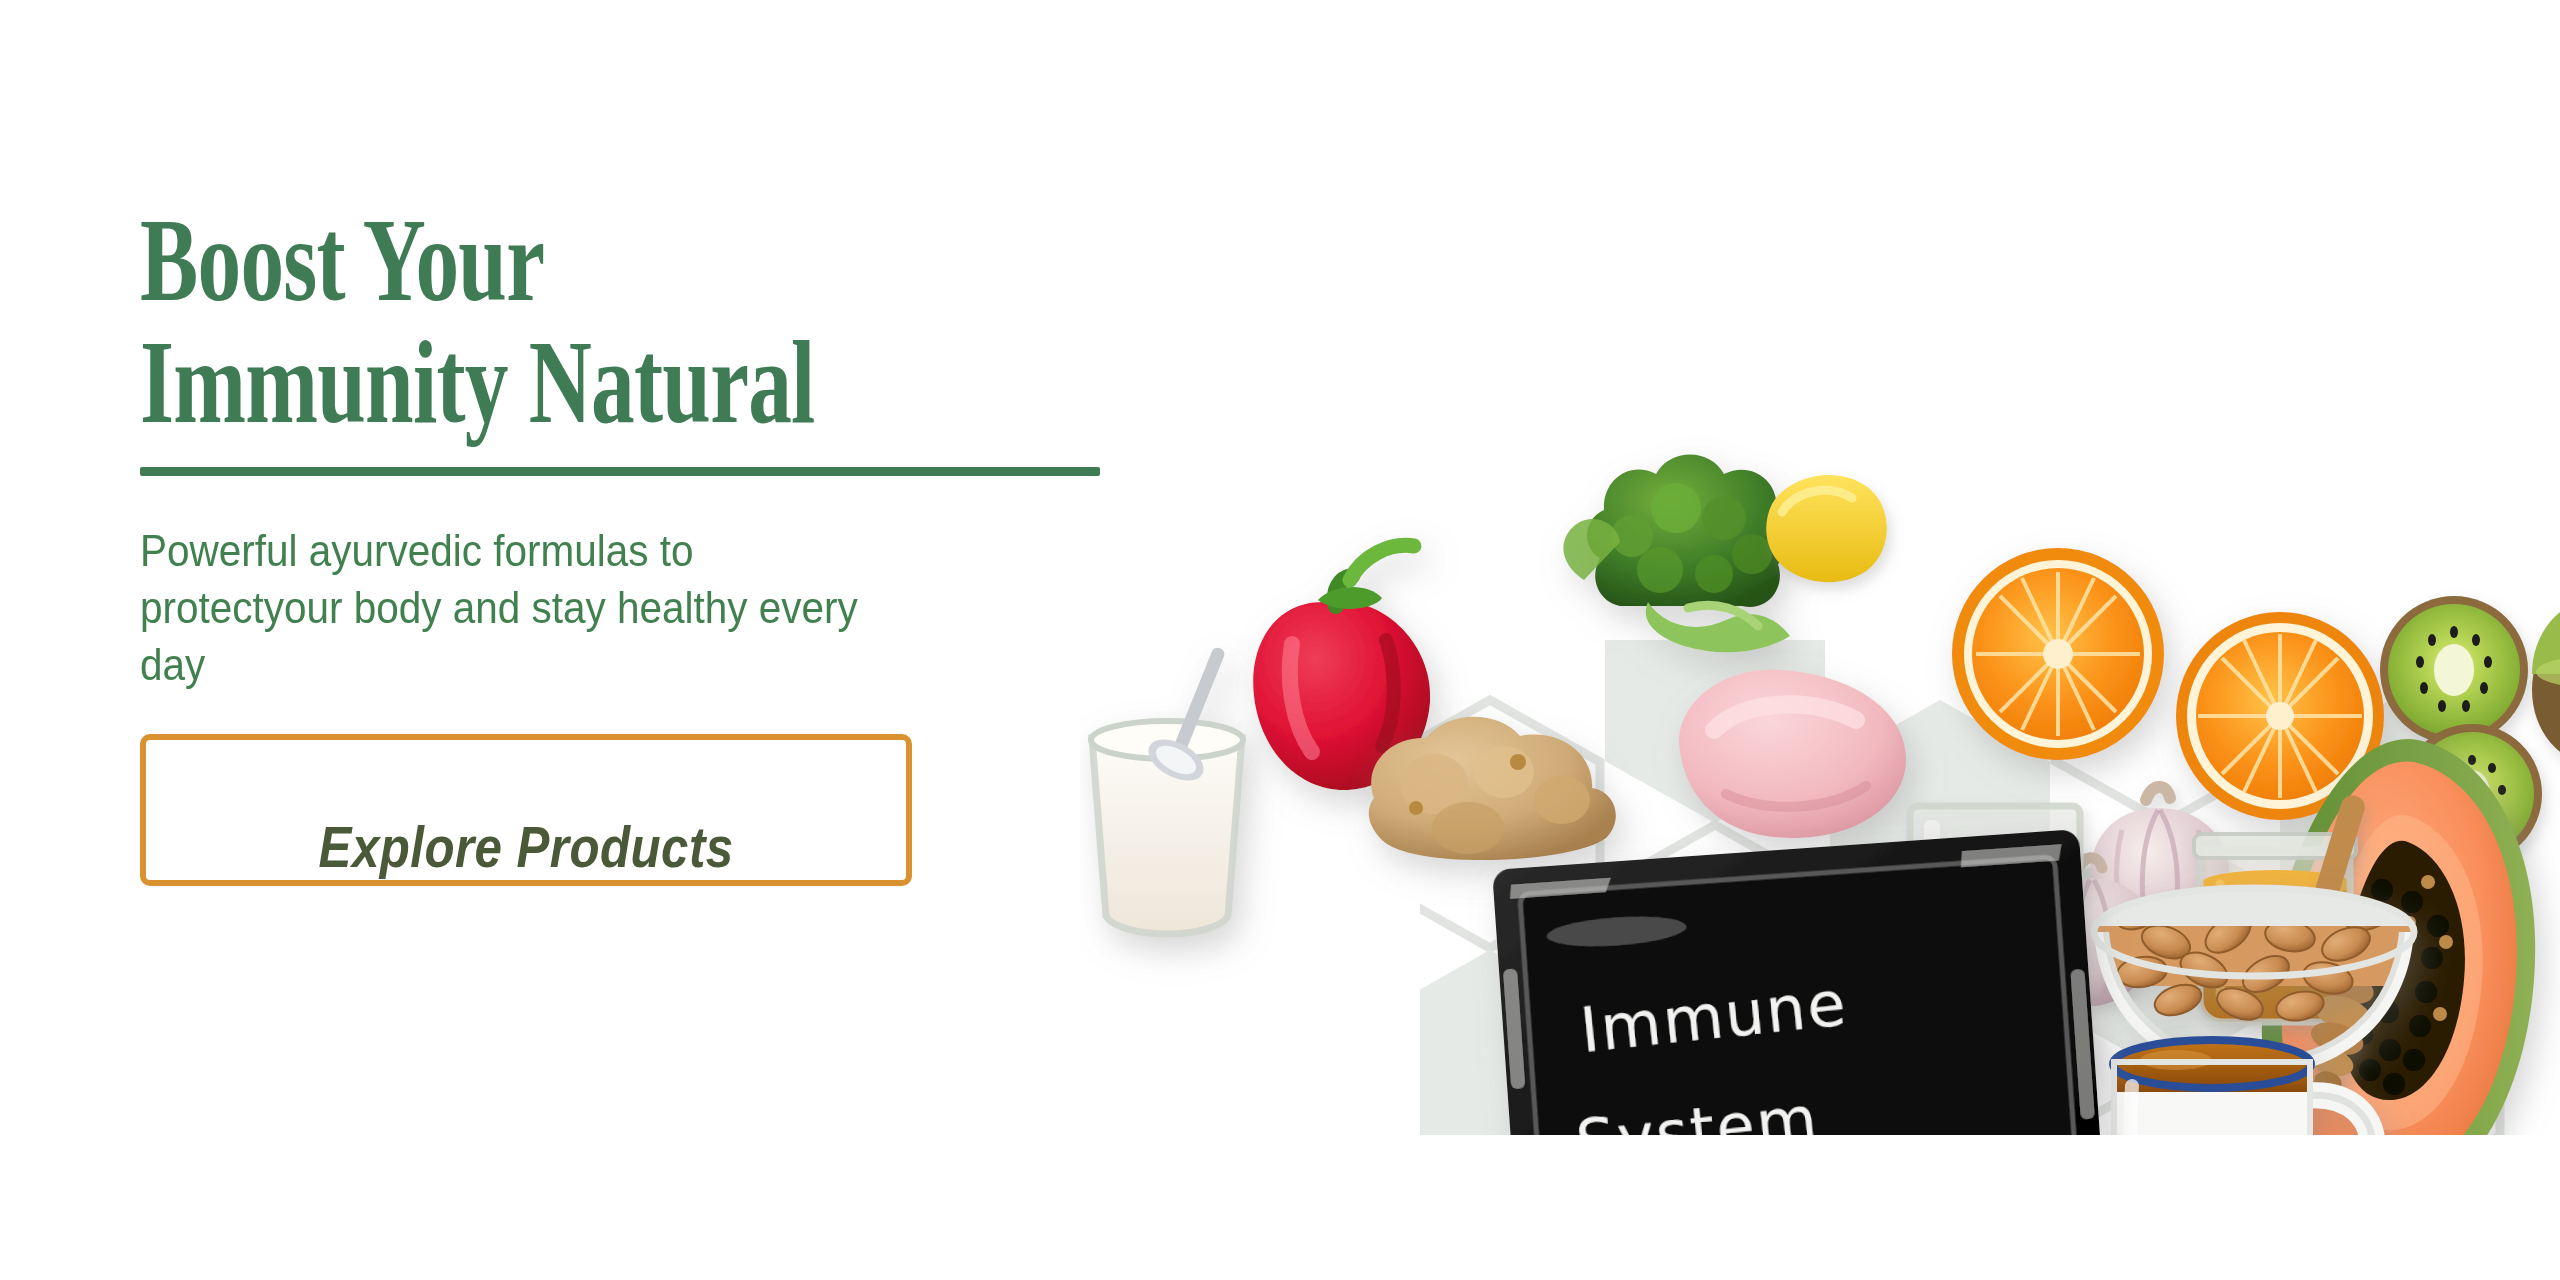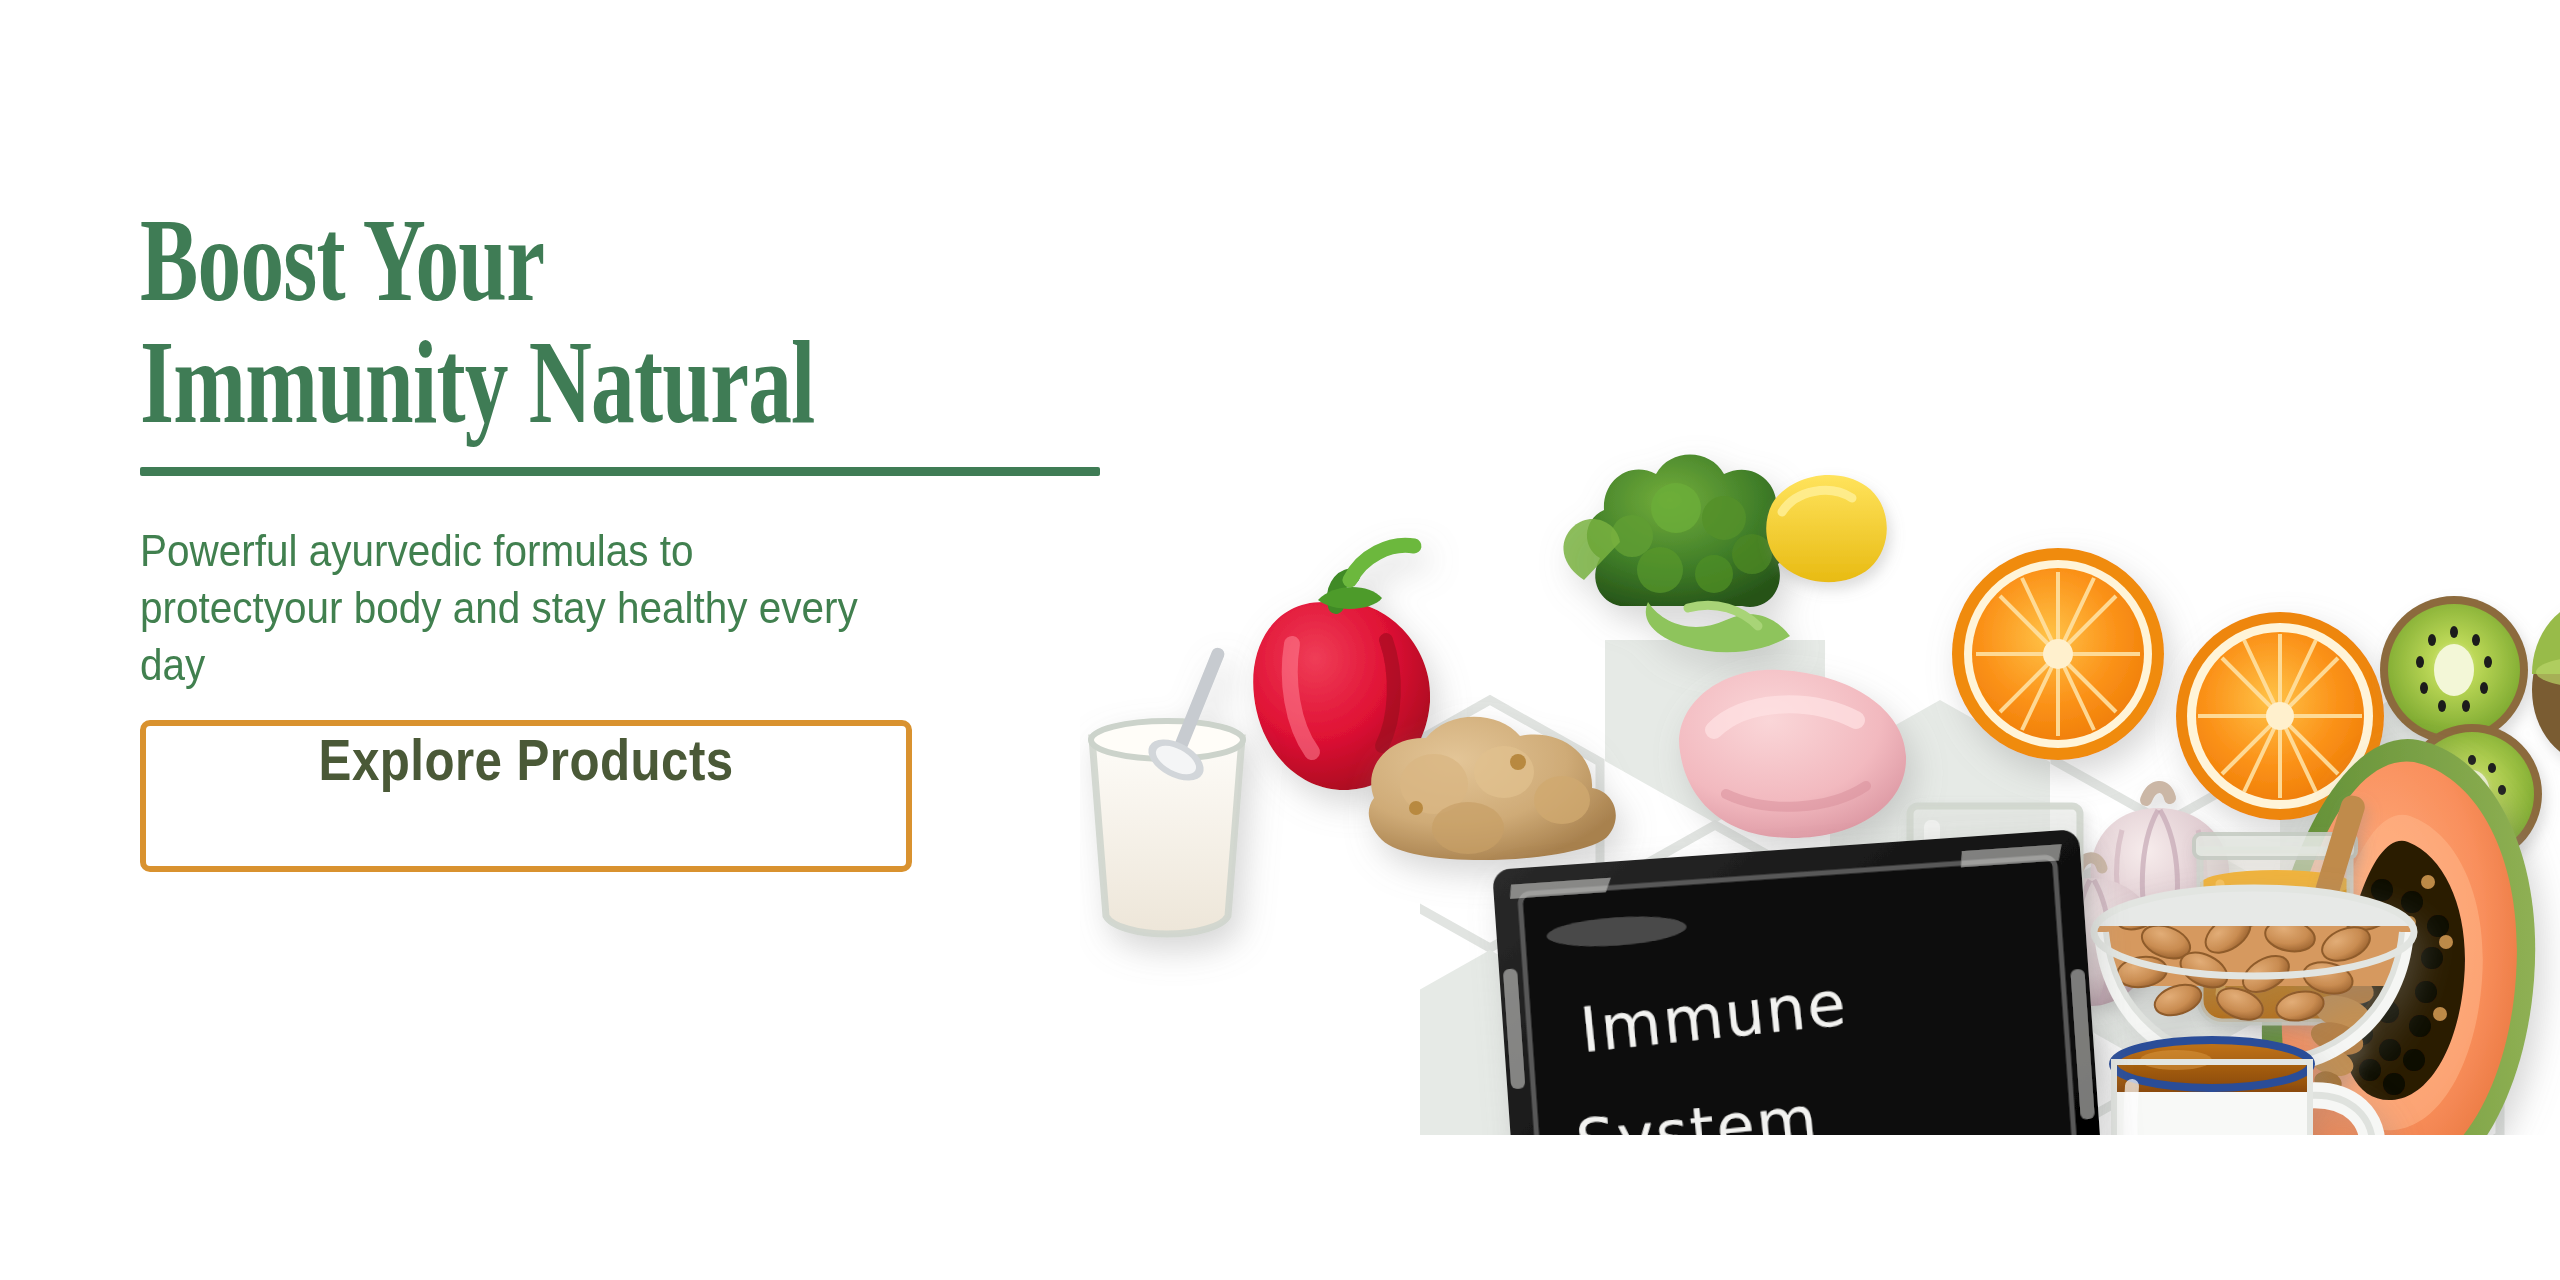--- a/index.html
+++ b/index.html
@@ -66,9 +66,9 @@
   }
 
   .cta {
-    margin-top:26px;
+    margin-top:40px;
     display:inline-flex;
-    align-items:flex-start;
+    align-items:flex-end;
     justify-content:center;
     width:772px;
     height:152px;
@@ -76,6 +76,7 @@
     border-radius:10px;
     background:transparent;
     cursor:pointer;
+    font-style:italic;
   }
   .cta-label {
     font-family:"Liberation Sans", sans-serif;

